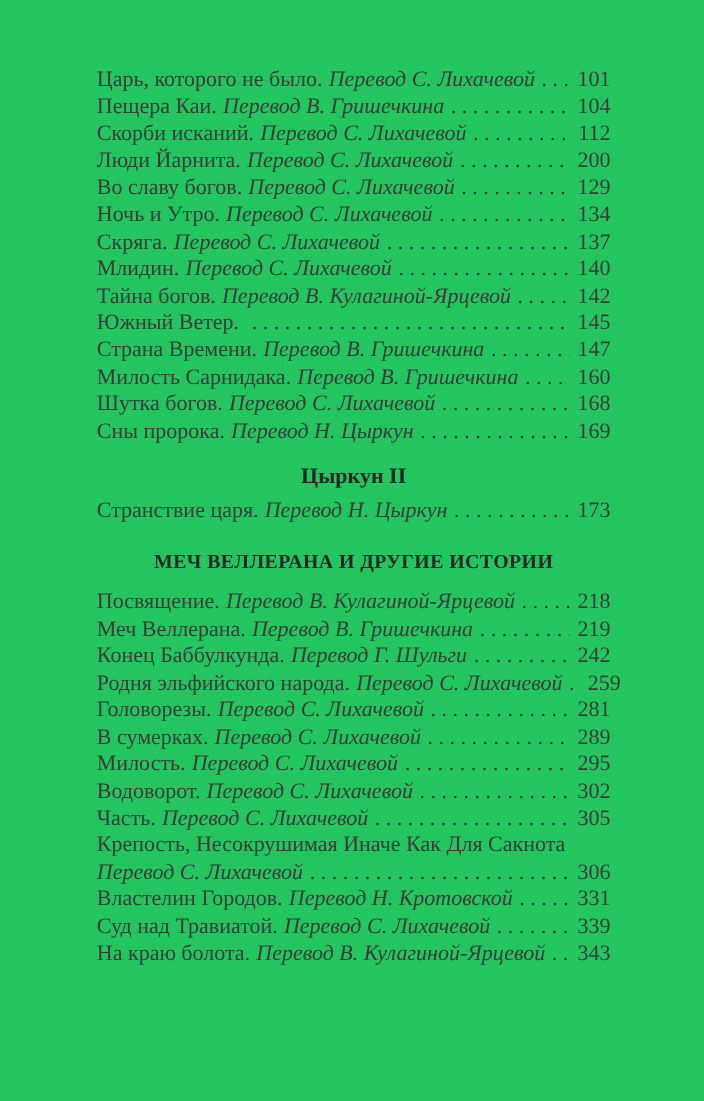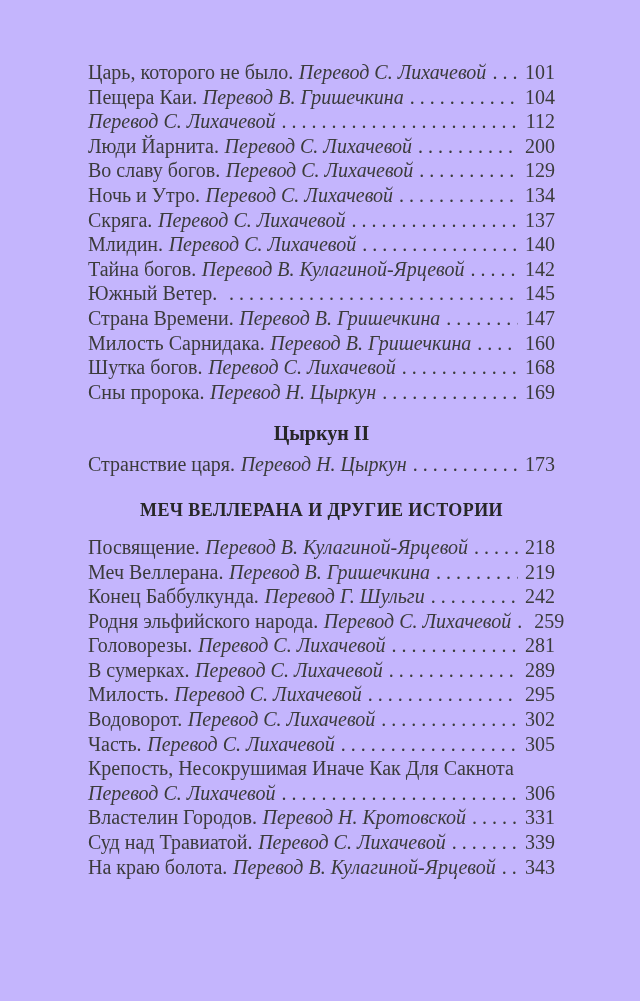--- a/index.html
+++ b/index.html
@@ -18,7 +18,7 @@
   .page {
     position: absolute;
     inset: 0;
-    background: #c4b5fd;
+    background: #22c55e;
   }
   .toc {
     position: absolute;

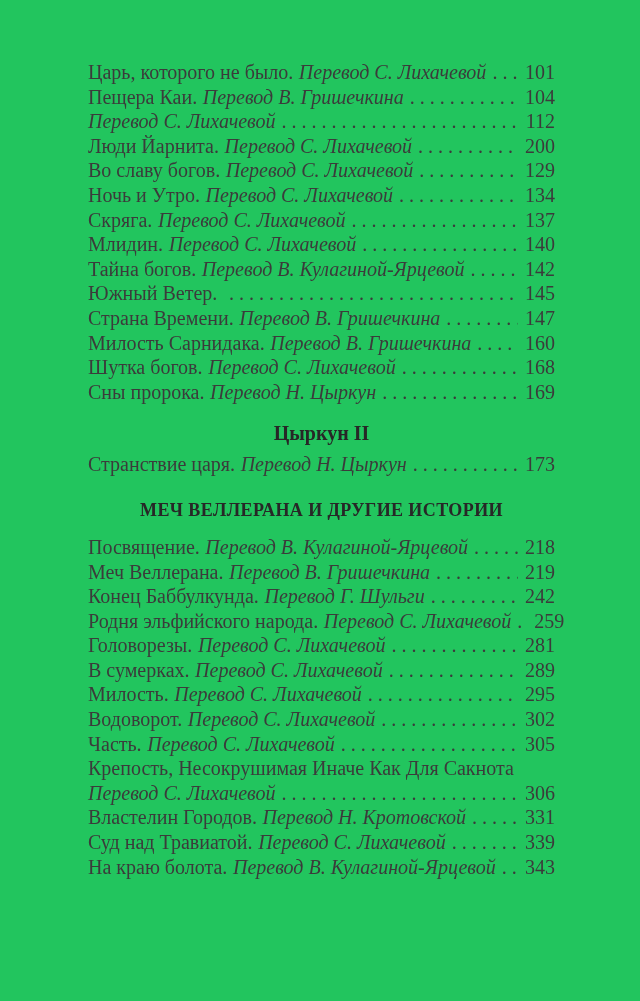--- a/index.html
+++ b/index.html
@@ -110,6 +110,7 @@
         </div>
         <div class="entry">
           <div class="entry-row">
+            <span class="title">Скорби исканий.</span>
             <span class="translator">Перевод С. Лихачевой</span>
             <span class="leader"></span>
             <span class="pagenum">112</span>

